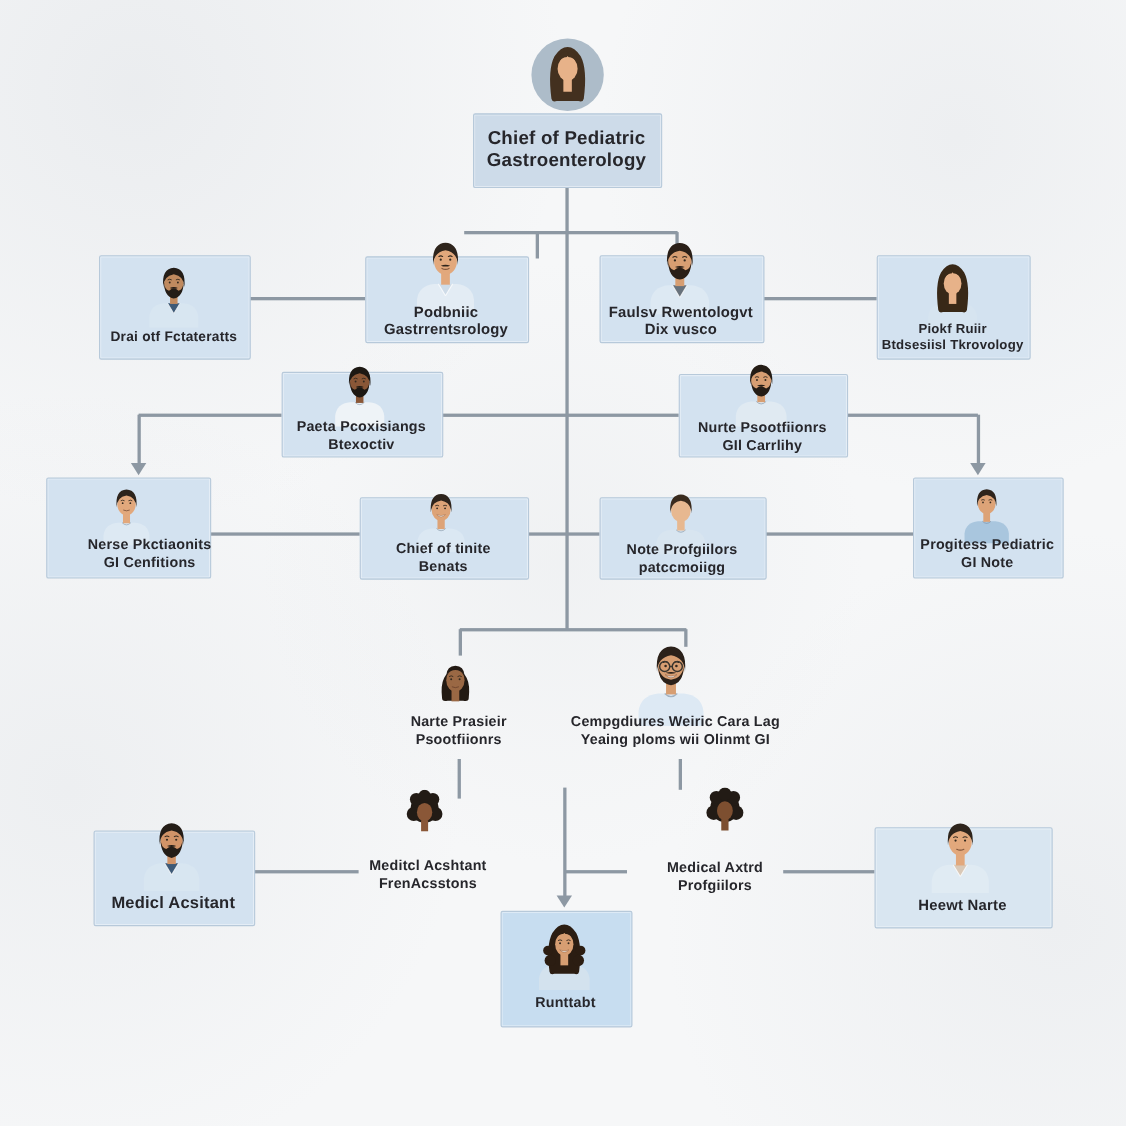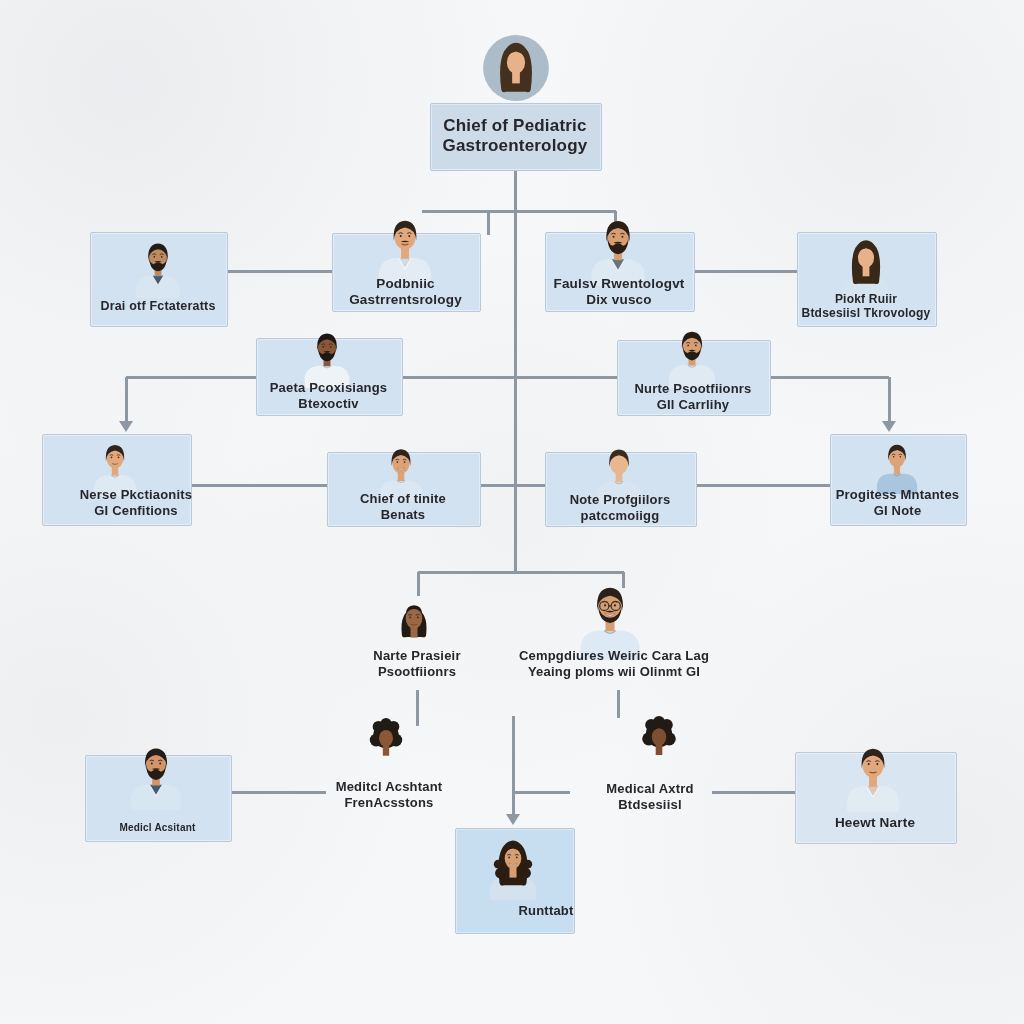--- a/index.html
+++ b/index.html
@@ -263,7 +263,7 @@
         </svg>
       </div>
       <div class="label" style="left: 832px; top: 486px; width: 131px; height: 34px; font-size: 13px; color: rgb(38, 38, 43);">
-        <div>Progitess Mntantes</div>
+        <div>Progitess Pediatric</div>
         <div>GI Note</div>
       </div>
       <div class="avatar" style="left: 382px; top: 590px; width: 64px; height: 70px;">

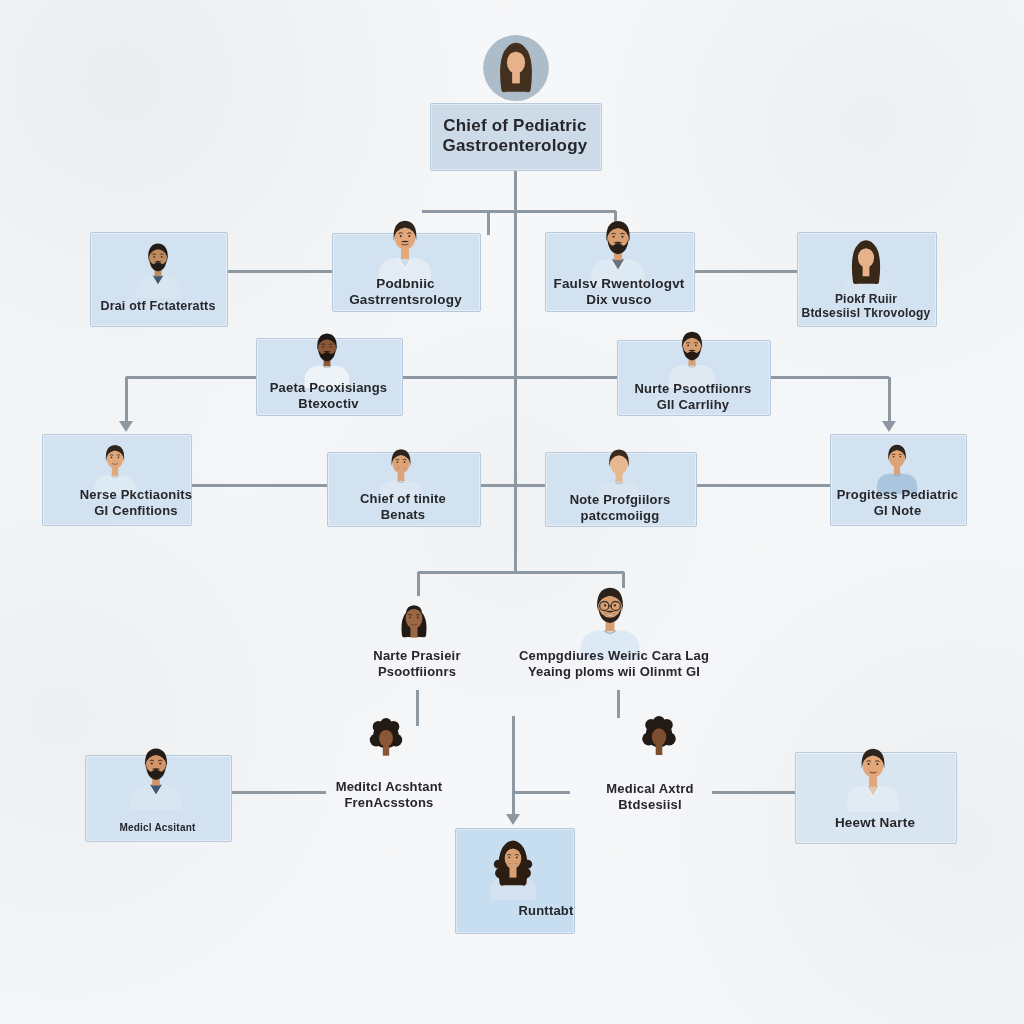--- a/index.html
+++ b/index.html
@@ -334,7 +334,7 @@
       </div>
       <div class="label" style="left: 582px; top: 778px; width: 136px; height: 38px; font-size: 13px; color: rgb(38, 38, 43);">
         <div>Medical Axtrd</div>
-        <div>Btdsesiisl</div>
+        <div>Profgiilors</div>
       </div>
       <div class="box" style="left: 85px; top: 755px; width: 145px; height: 85px; background: rgb(211, 226, 240);"></div>
       <div class="avatar" style="left: 118px; top: 740px; width: 76px; height: 70px;">

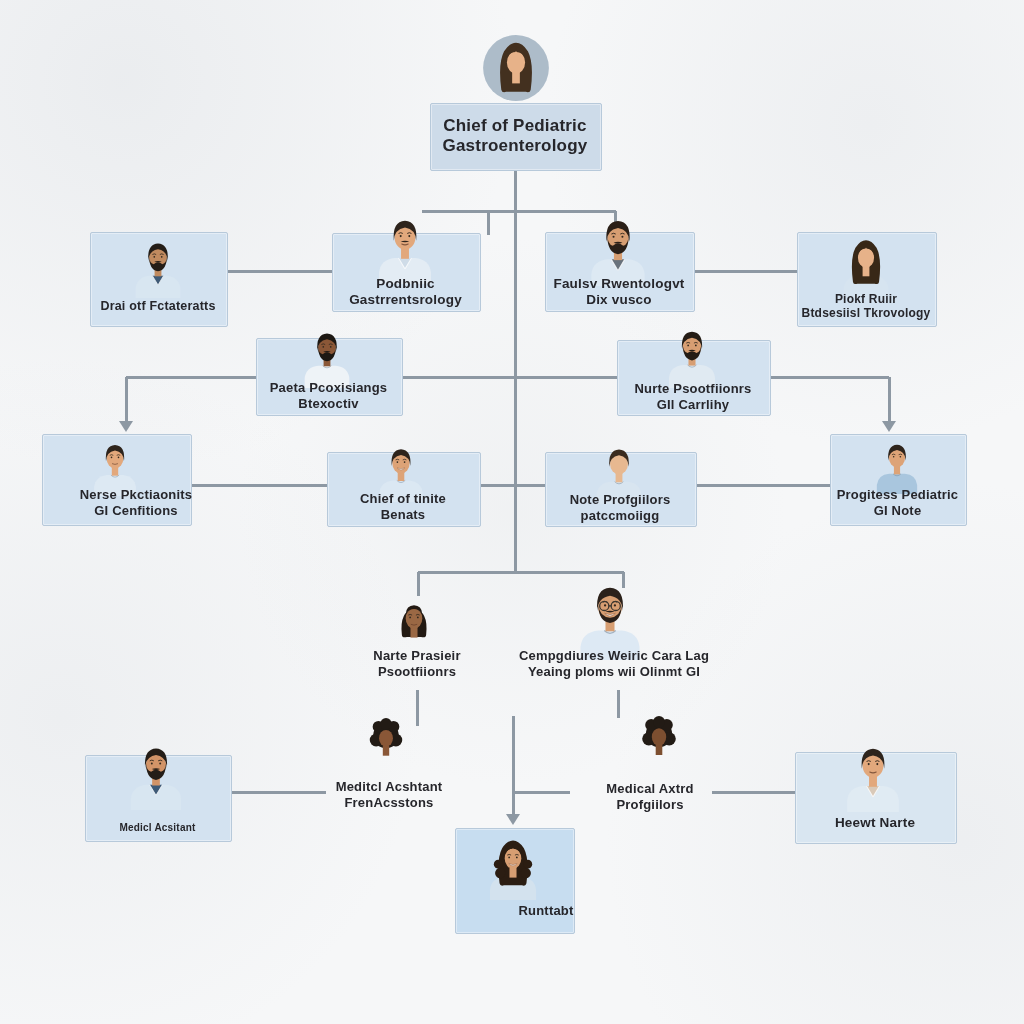--- a/index.html
+++ b/index.html
@@ -352,7 +352,7 @@
           <path d="M41.5,29.5 q2.5,-1.8 5,0 M53.5,29.5 q2.5,-1.8 5,0" stroke="#33291f" stroke-width="1.3" fill="none" stroke-linecap="round"></path>
         </svg>
       </div>
-      <div class="label" style="left: 87px; top: 808px; width: 141px; height: 26px; font-size: 10px; color: rgb(38, 38, 43); justify-content: flex-end;">
+      <div class="label" style="left: 87px; top: 808px; width: 141px; height: 26px; font-size: 15px; color: rgb(38, 38, 43);">
         <div>Medicl Acsitant</div>
       </div>
       <div class="box" style="left: 795px; top: 752px; width: 160px; height: 90px; background: rgb(217, 230, 241);"></div>

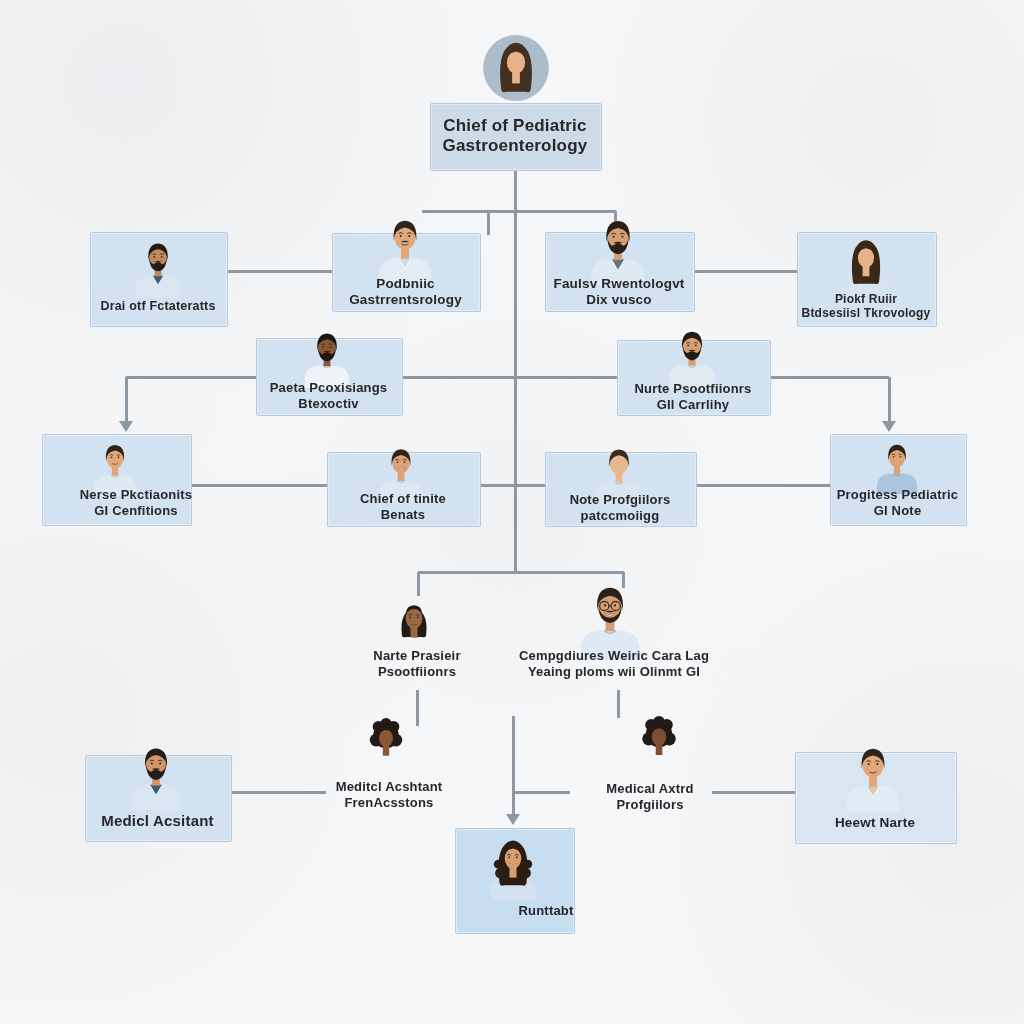--- a/index.html
+++ b/index.html
@@ -393,7 +393,7 @@
           <path d="M43.5,43 Q50,50 56.5,43 Q50,46.5 43.5,43 Z" fill="#f7f3ee" stroke="rgba(120,70,45,.6)" stroke-width="0.8"></path>
         </svg>
       </div>
-      <div class="label" style="left: 457px; top: 898px; width: 114px; height: 26px; font-size: 13px; color: rgb(38, 38, 43); padding-left: 32px;">
+      <div class="label" style="left: 457px; top: 898px; width: 114px; height: 26px; font-size: 13px; color: rgb(38, 38, 43);">
         <div>Runttabt</div>
       </div>
     </div>

